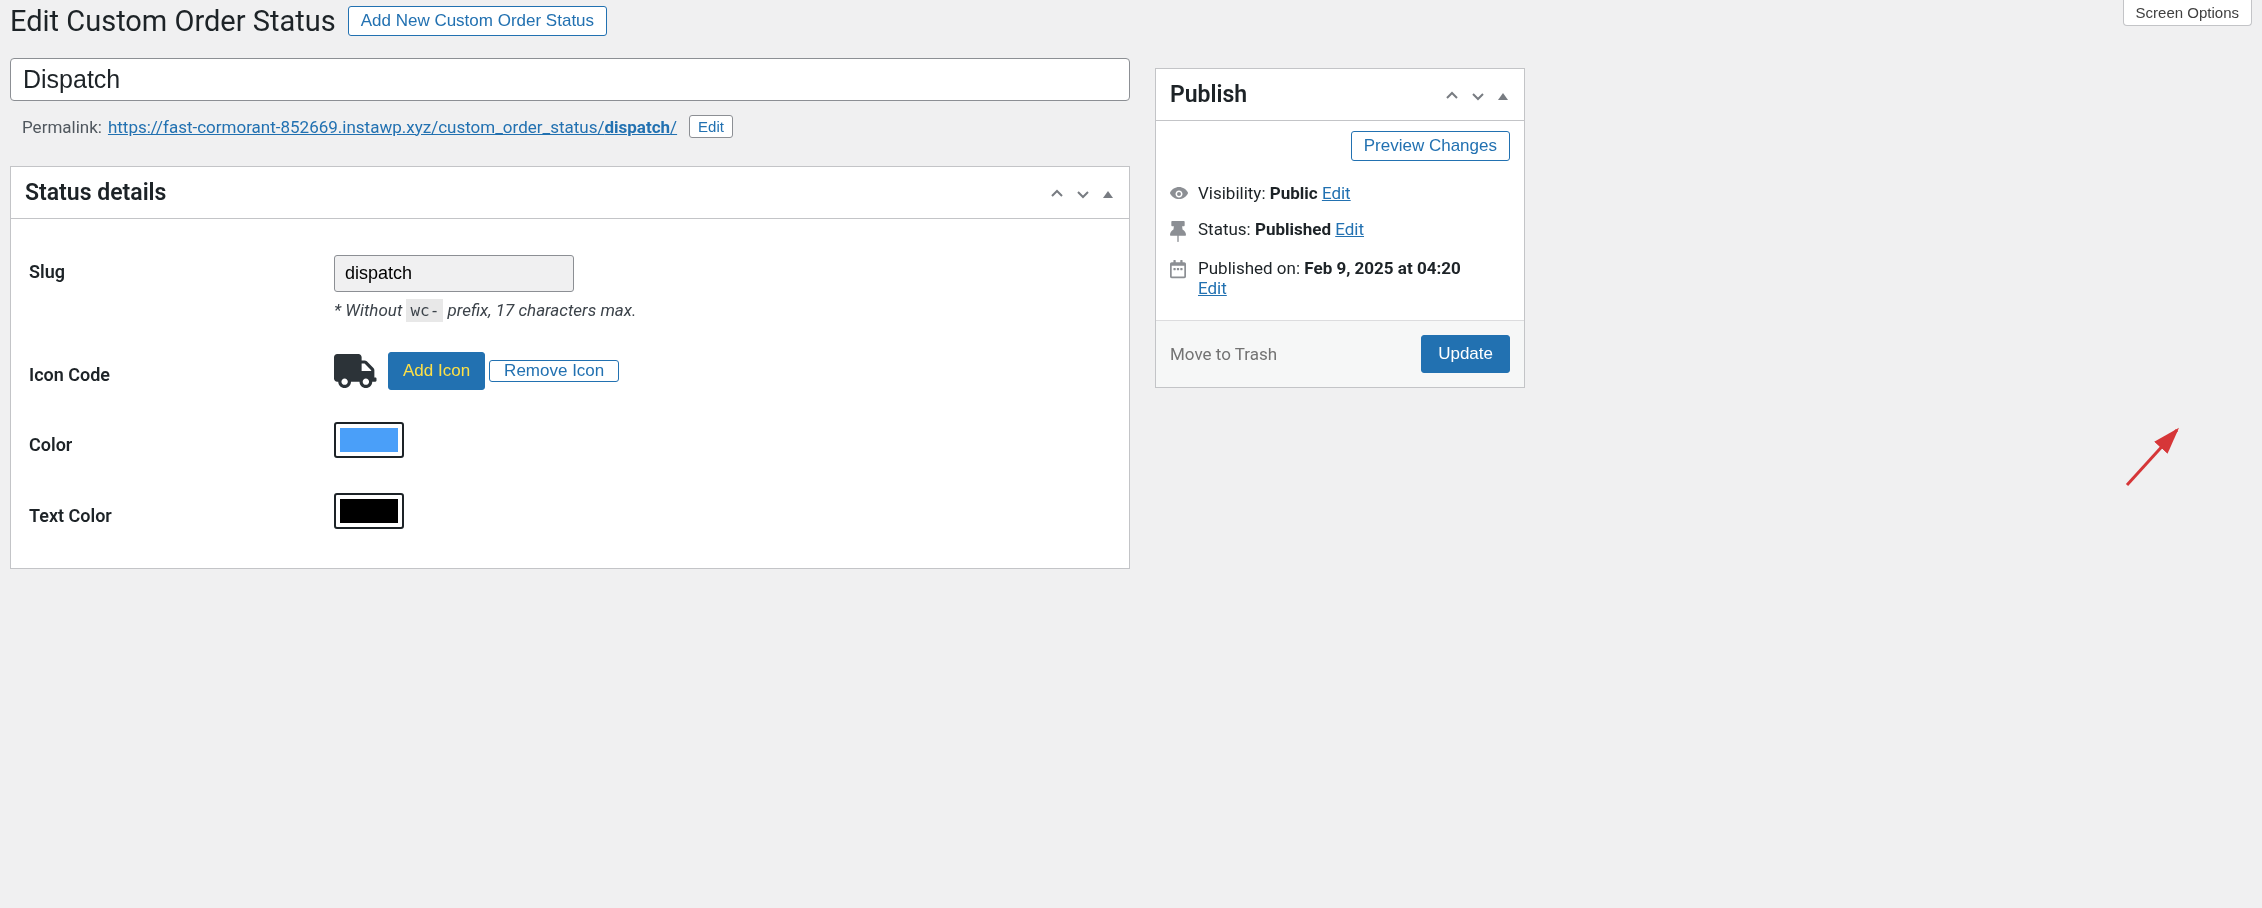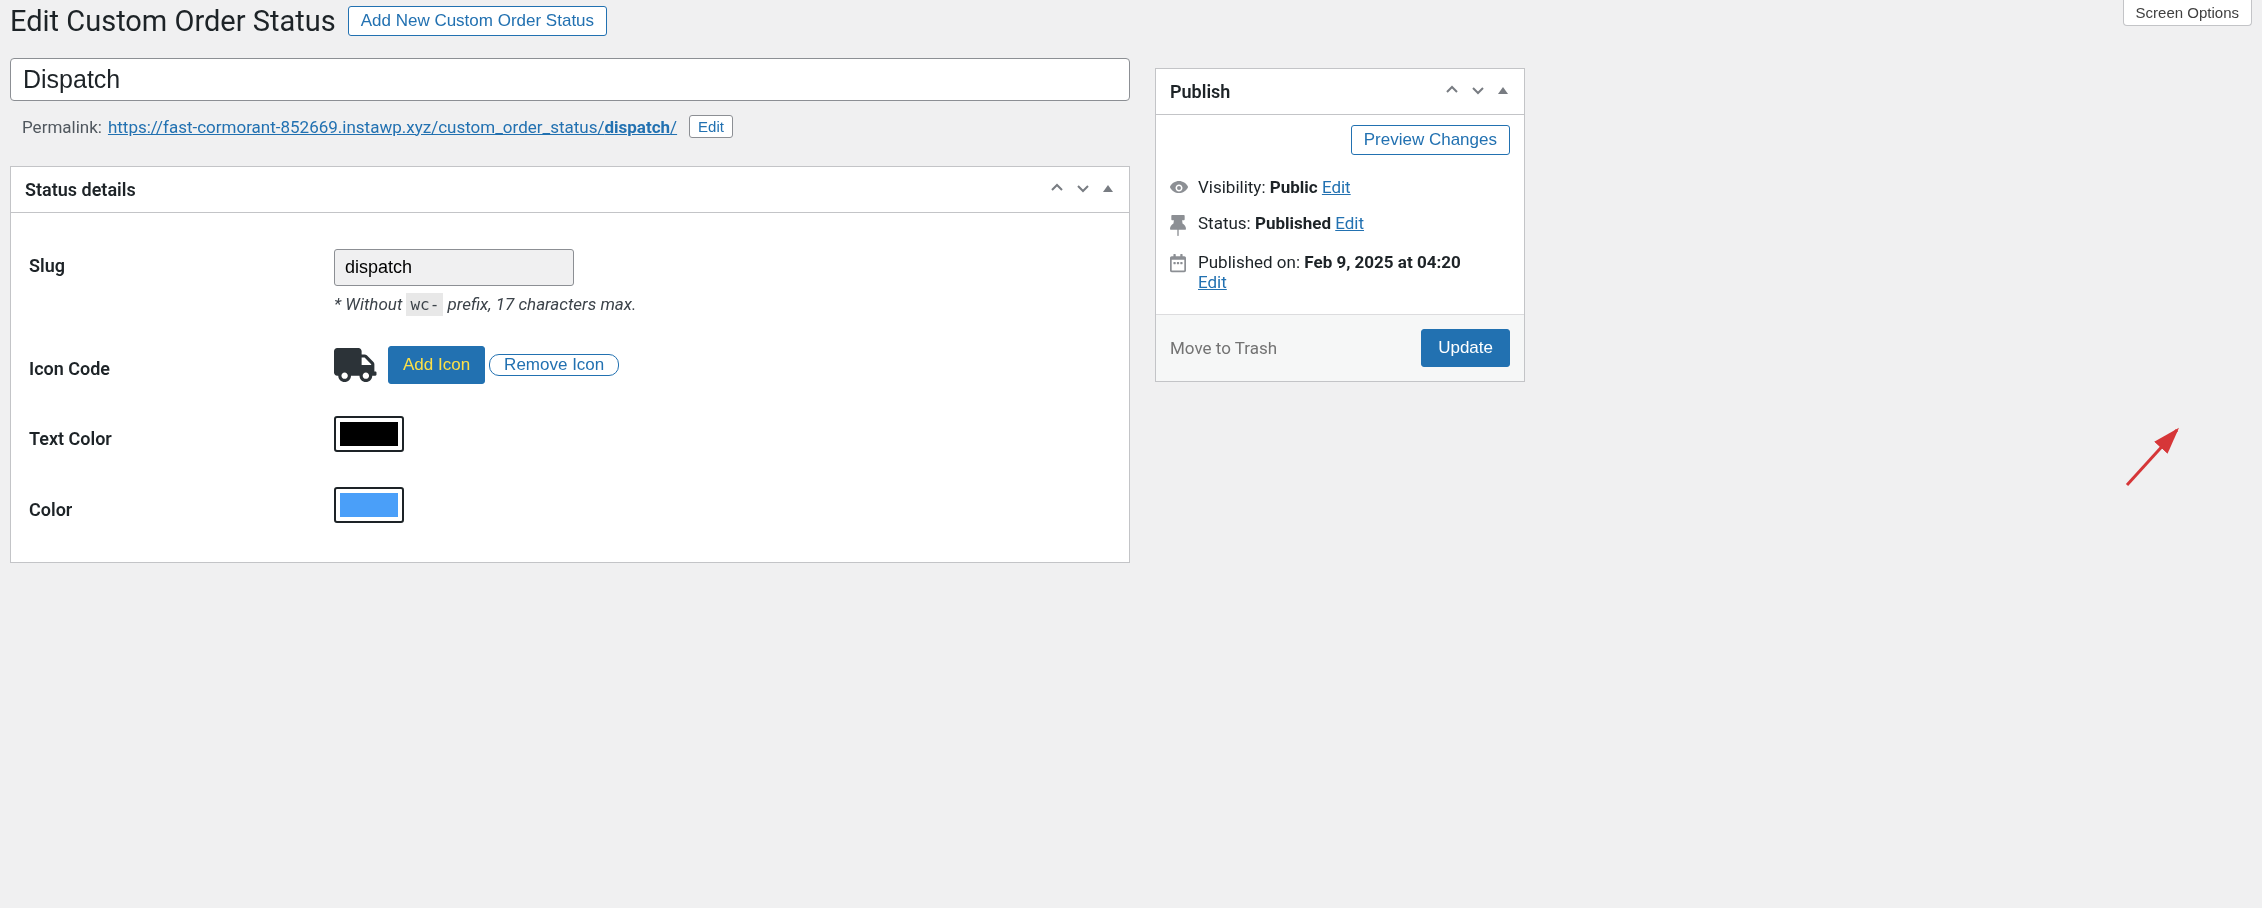--- a/index.html
+++ b/index.html
@@ -42,8 +42,8 @@
 
     .postbox { background: #fff; border: 1px solid #c3c4c7; margin-top: 14px; }
     .postbox-header {
-      display: flex; align-items: flex-start; justify-content: space-between;
-      padding: 12px 14px; border-bottom: 1px solid #c3c4c7; font-size: 18px; font-weight: 600;
+      display: flex; align-items: flex-end; justify-content: space-between;
+      padding: 12px 14px; border-bottom: 1px solid #c3c4c7; font-size: 23px; font-weight: 600;
     }
     .postbox-header.no-border { border-bottom: 1px solid #c3c4c7; }
     .postbox-controls { display: flex; gap: 10px; color: #787c82; }

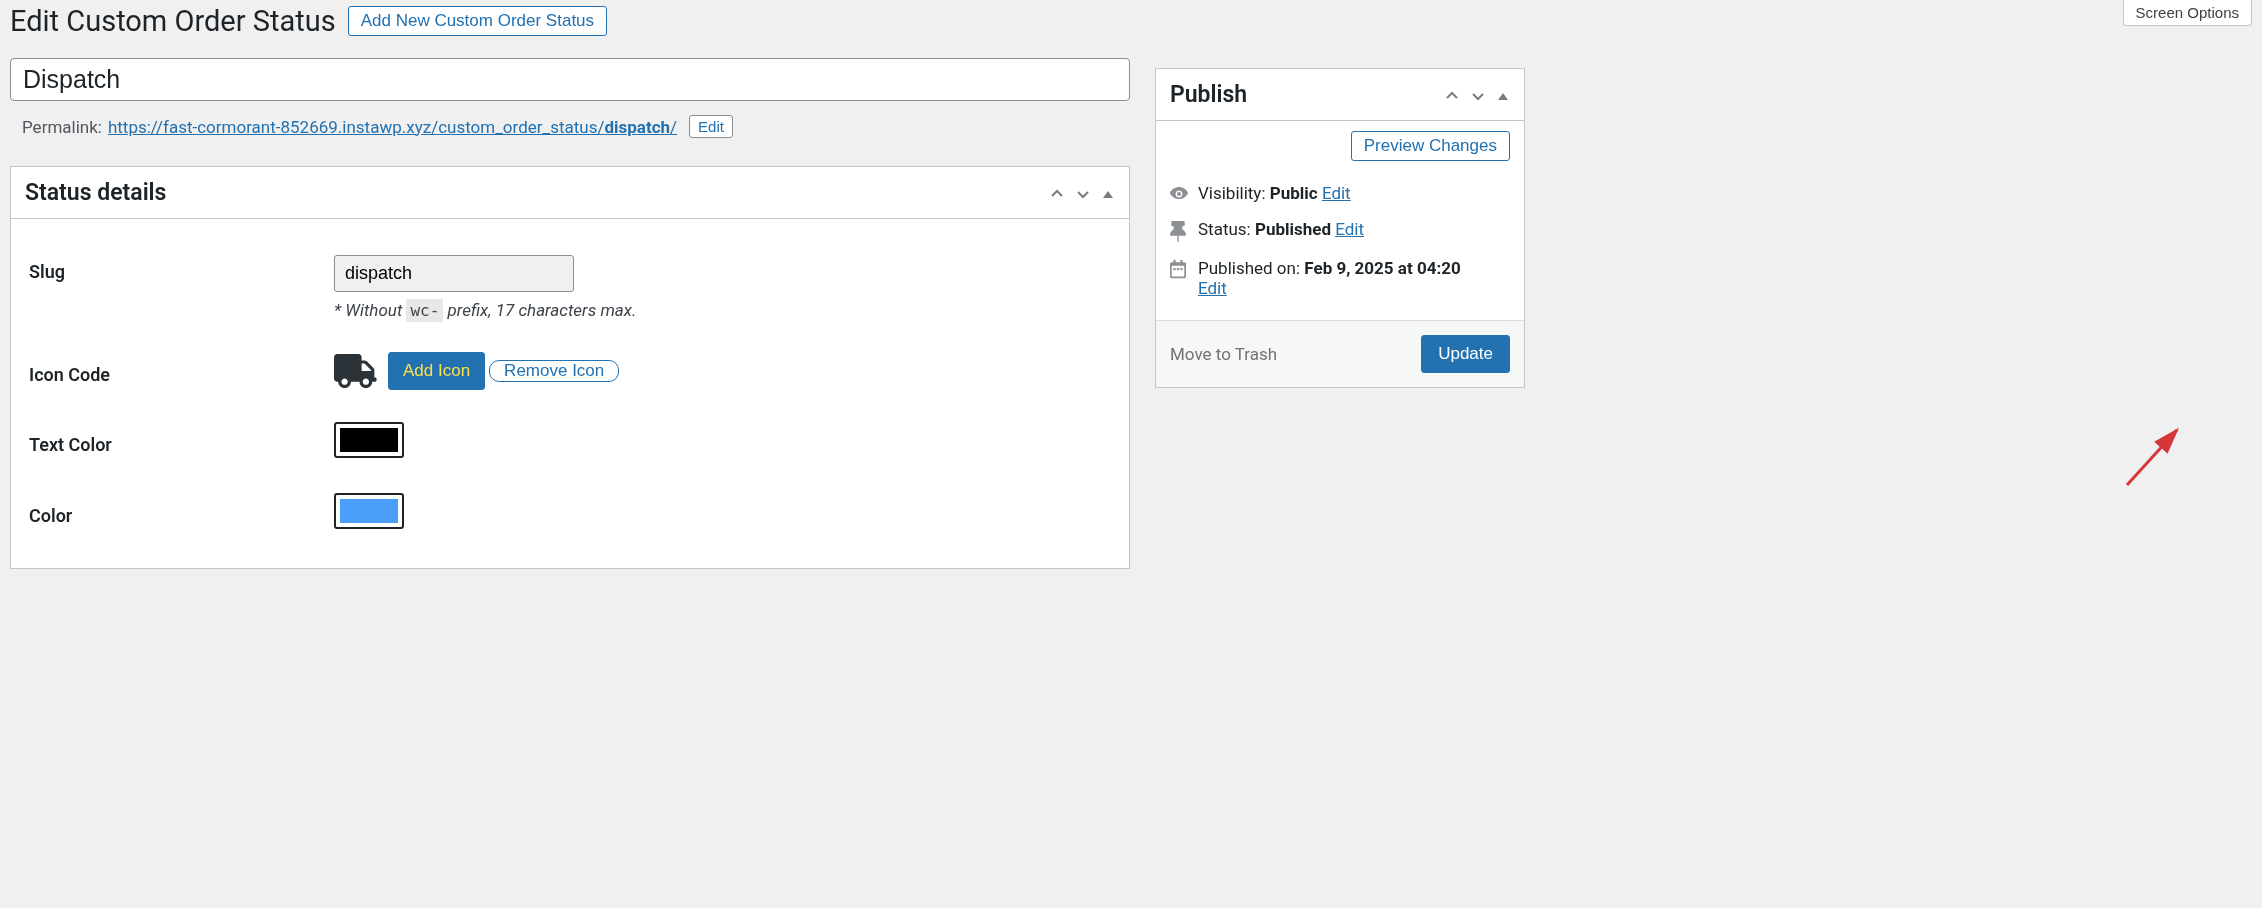--- a/index.html
+++ b/index.html
@@ -68,7 +68,7 @@
     }
     .btn-out {
       background: #fff; color: #2271b1; border: 1px solid #2271b1; padding: 0 14px;
-      font-size: 17px; border-radius: 10px; cursor: pointer; margin-left: 4px;
+      font-size: 17px; border-radius: 3px; cursor: pointer; margin-left: 4px;
     }
 
     .color-swatch {

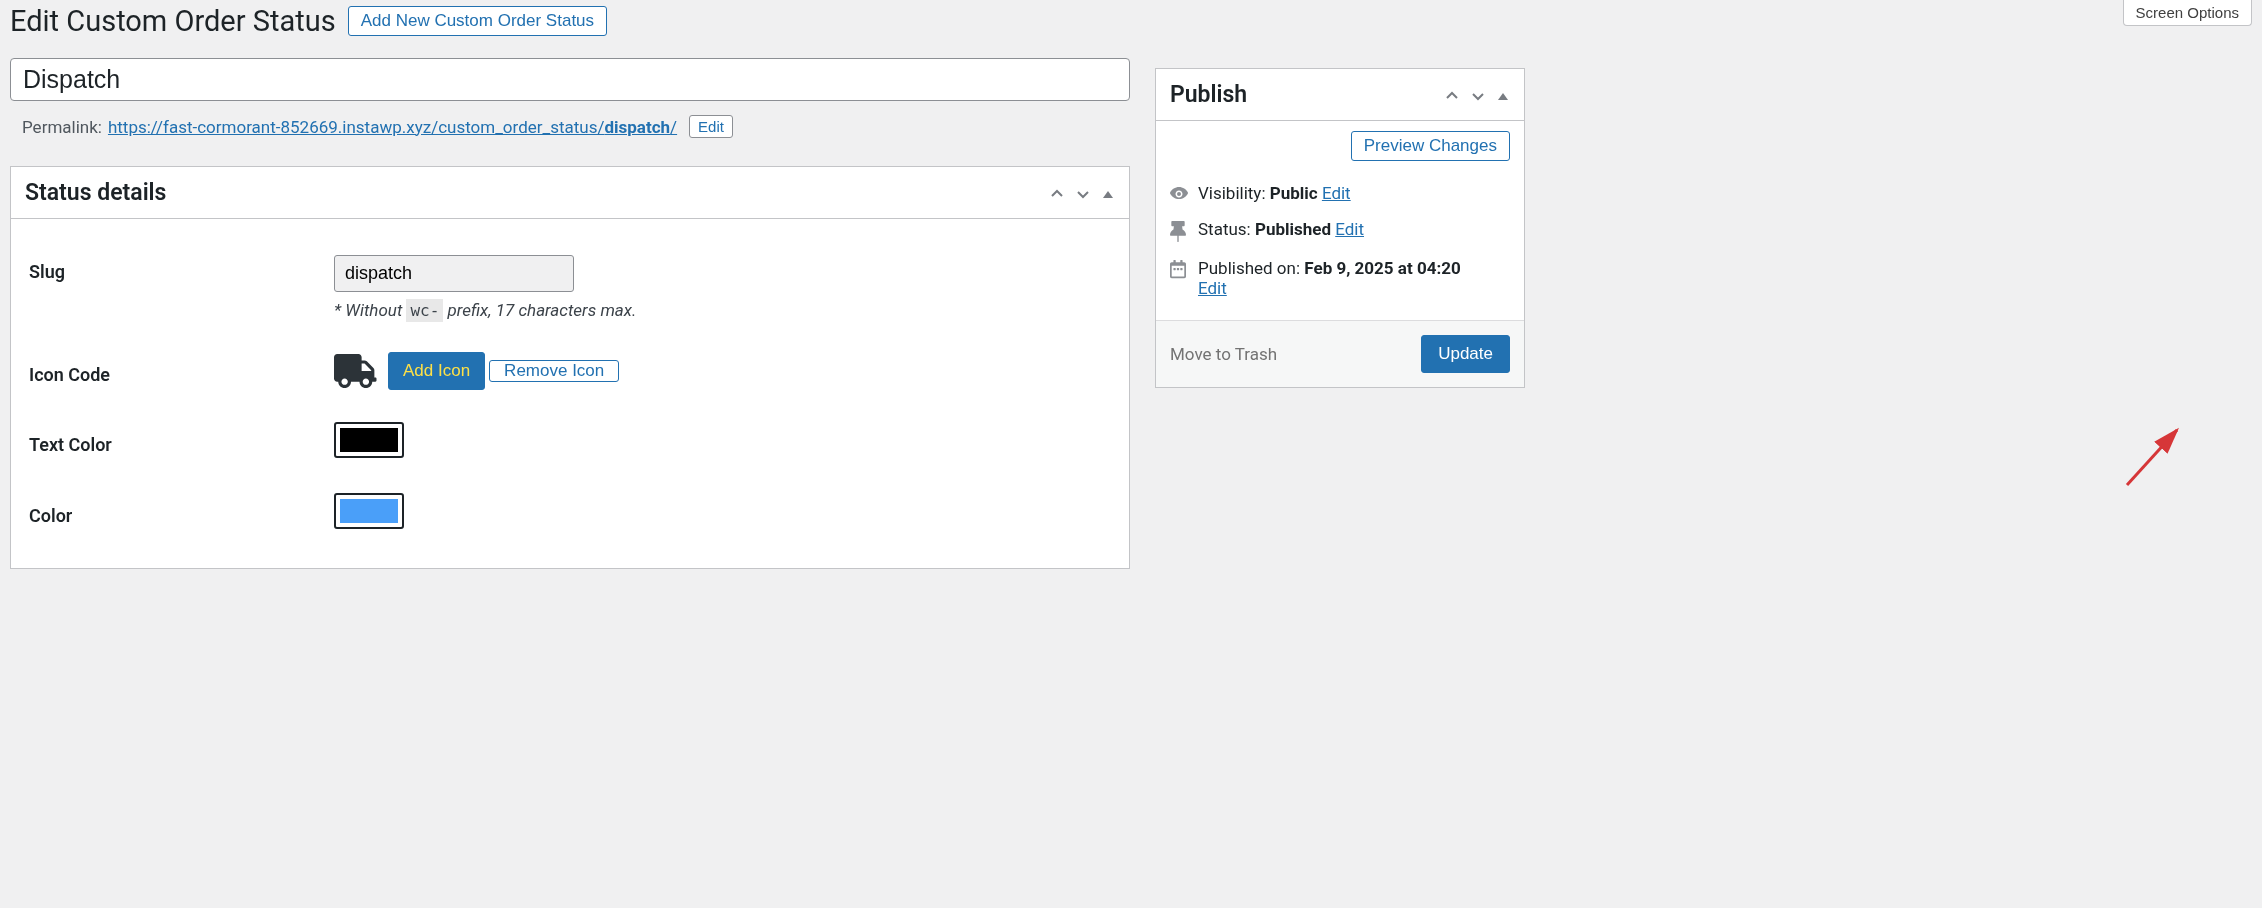--- a/index.html
+++ b/index.html
@@ -166,19 +166,19 @@
       </div>
 
       <div class="form-row" style="align-items:center">
+        <div class="form-label">Color</div>
+        <div class="form-field">
+          <div class="color-swatch">
+            <div class="color-inner" id="color-inner" style="background: rgb(74, 159, 249);"></div>
+          </div>
+        </div>
+      </div>
+
+      <div class="form-row" style="align-items:center">
         <div class="form-label">Text Color</div>
         <div class="form-field">
           <div class="color-swatch">
             <div class="color-inner" id="text-color-inner" style="background: rgb(0, 0, 0);"></div>
-          </div>
-        </div>
-      </div>
-
-      <div class="form-row" style="align-items:center">
-        <div class="form-label">Color</div>
-        <div class="form-field">
-          <div class="color-swatch">
-            <div class="color-inner" id="color-inner" style="background: rgb(74, 159, 249);"></div>
           </div>
         </div>
       </div>

